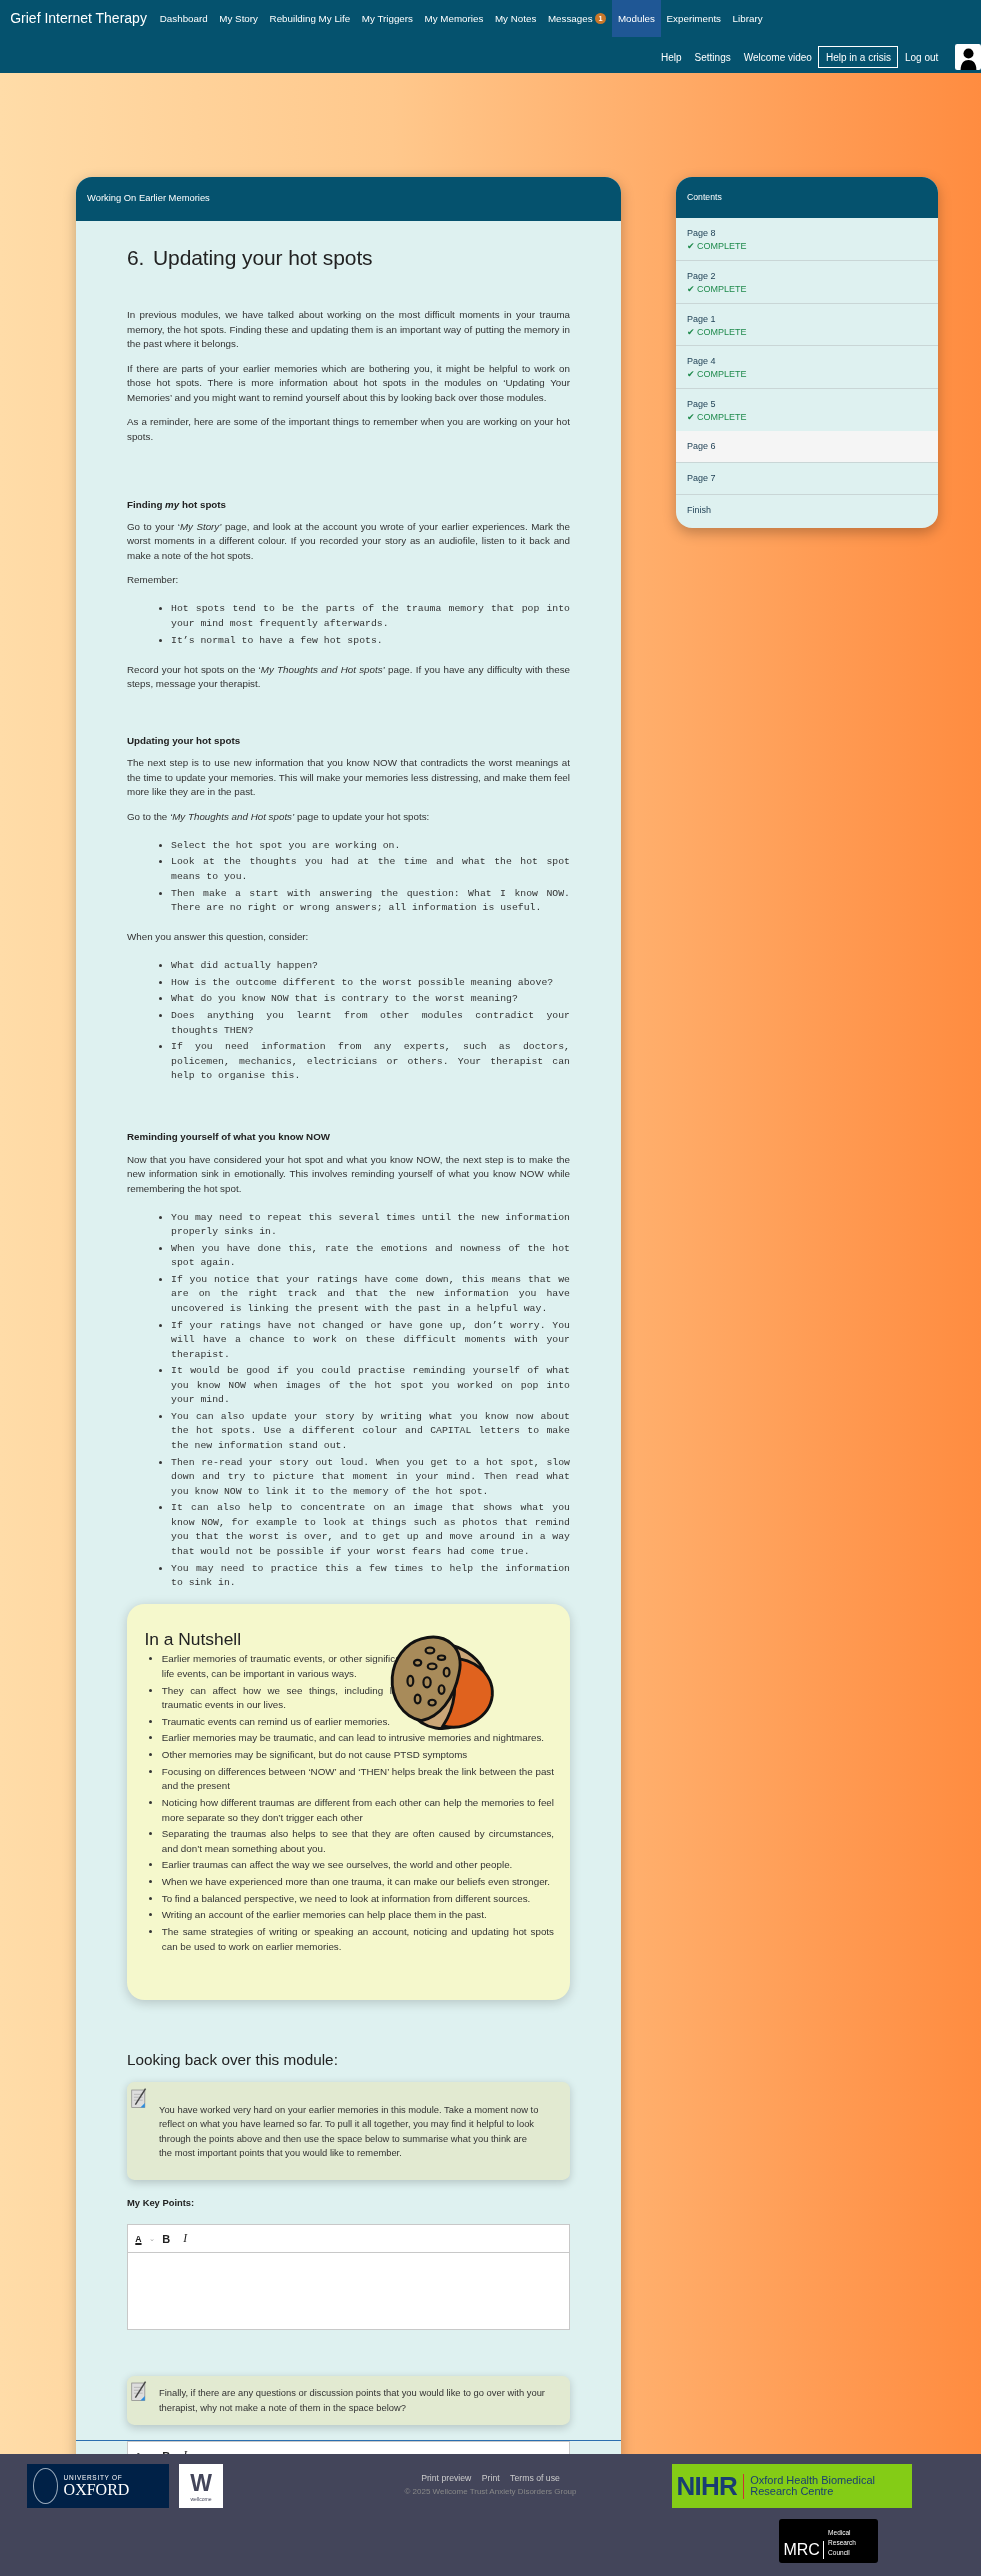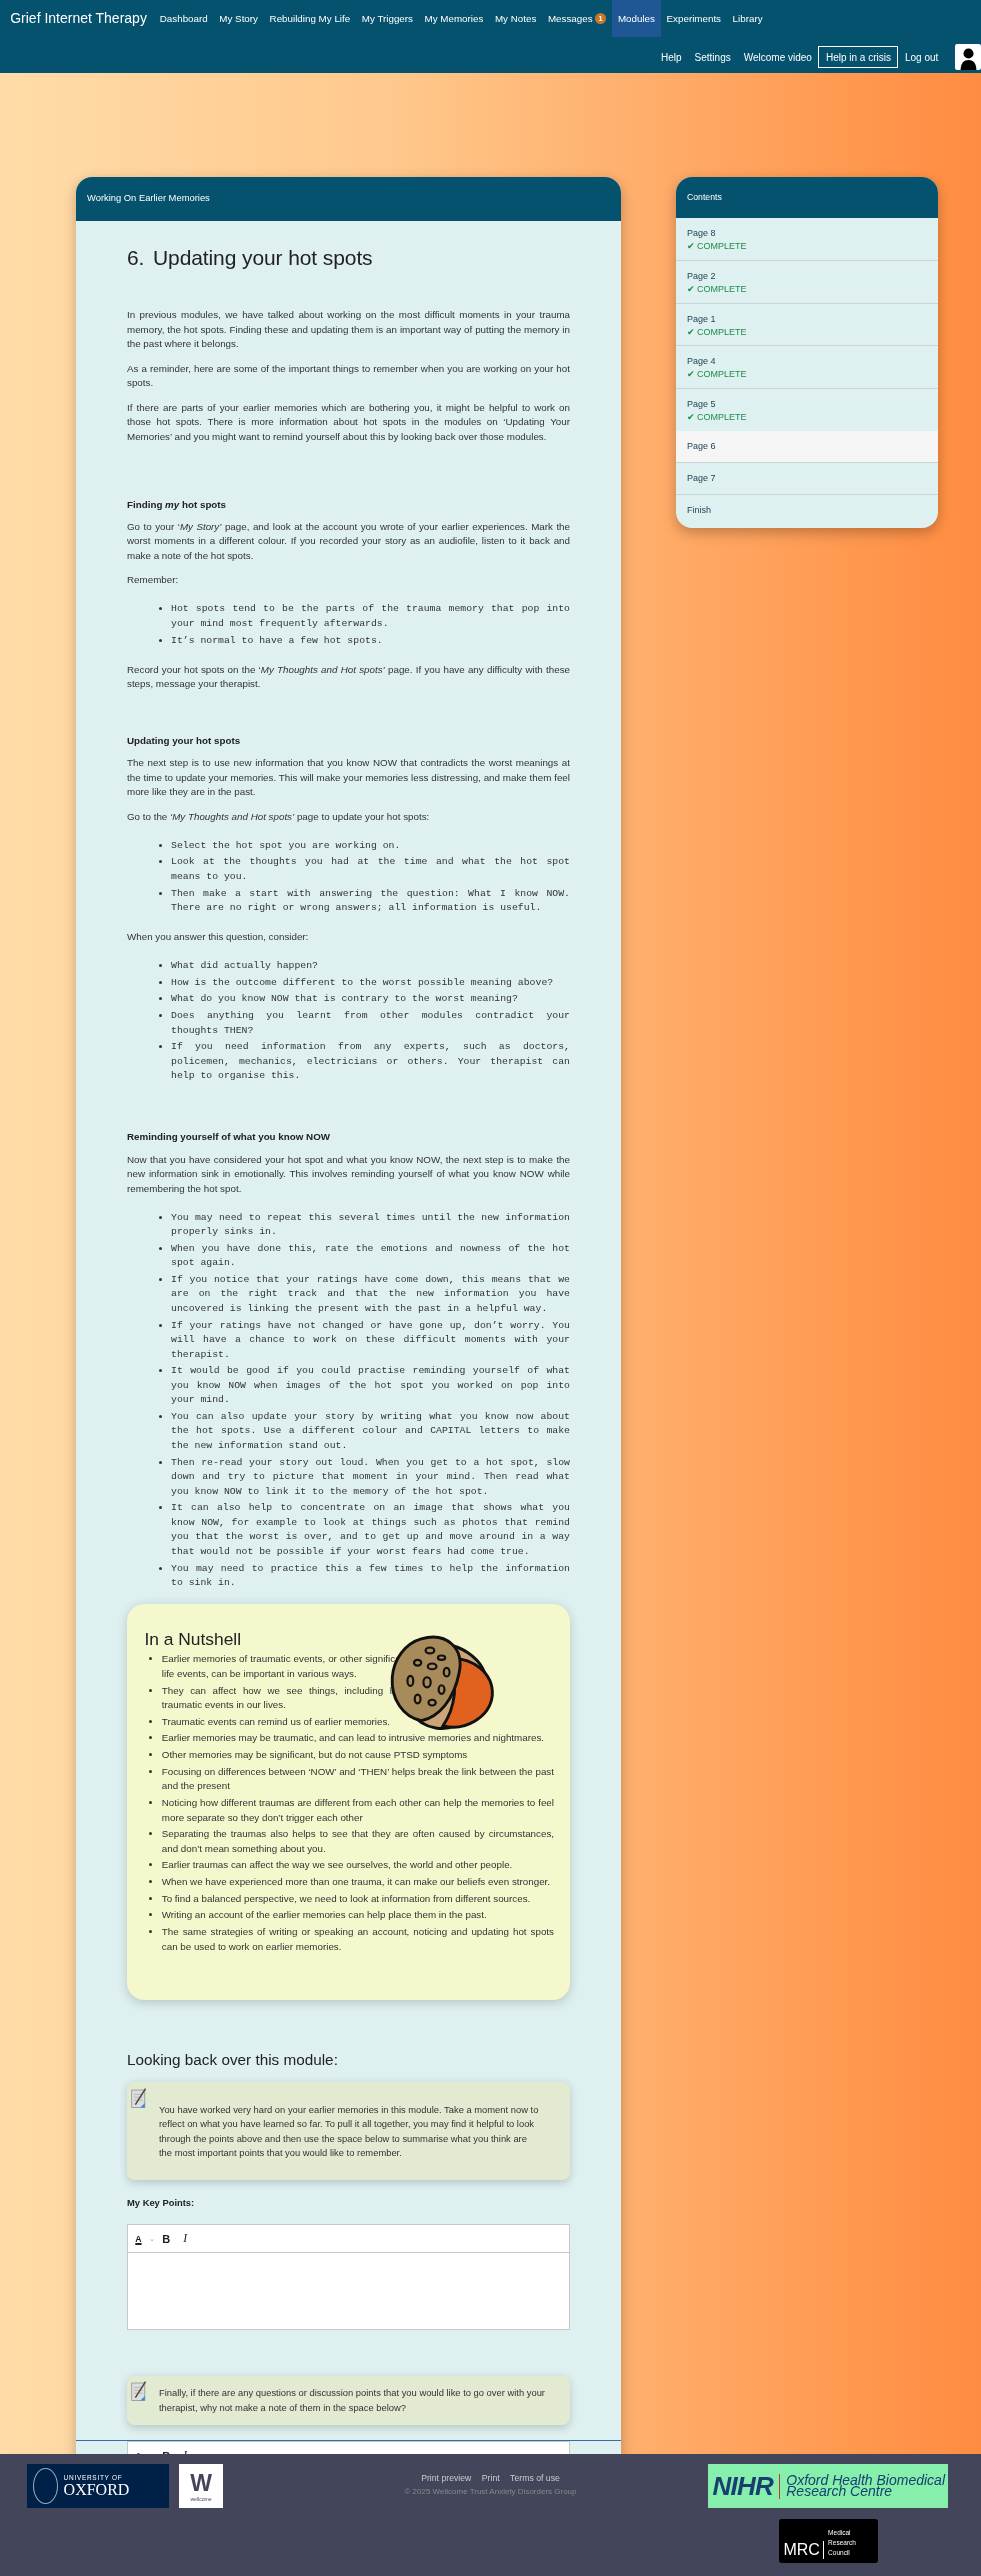--- a/index.html
+++ b/index.html
@@ -152,8 +152,8 @@
 
       <div class="intro">
         <p class="body">In previous modules, we have talked about working on the most difficult moments in your trauma memory, the hot spots. Finding these and updating them is an important way of putting the memory in the past where it belongs.</p>
+        <p class="body">If there are parts of your earlier memories which are bothering you, it might be helpful to work on those hot spots. There is more information about hot spots in the modules on ‘Updating Your Memories’ and you might want to remind yourself about this by looking back over those modules.</p>
         <p class="body">As a reminder, here are some of the important things to remember when you are working on your hot spots.</p>
-        <p class="body">If there are parts of your earlier memories which are bothering you, it might be helpful to work on those hot spots. There is more information about hot spots in the modules on ‘Updating Your Memories’ and you might want to remind yourself about this by looking back over those modules.</p>
       </div>
 
       <div class="gap-lg"></div>

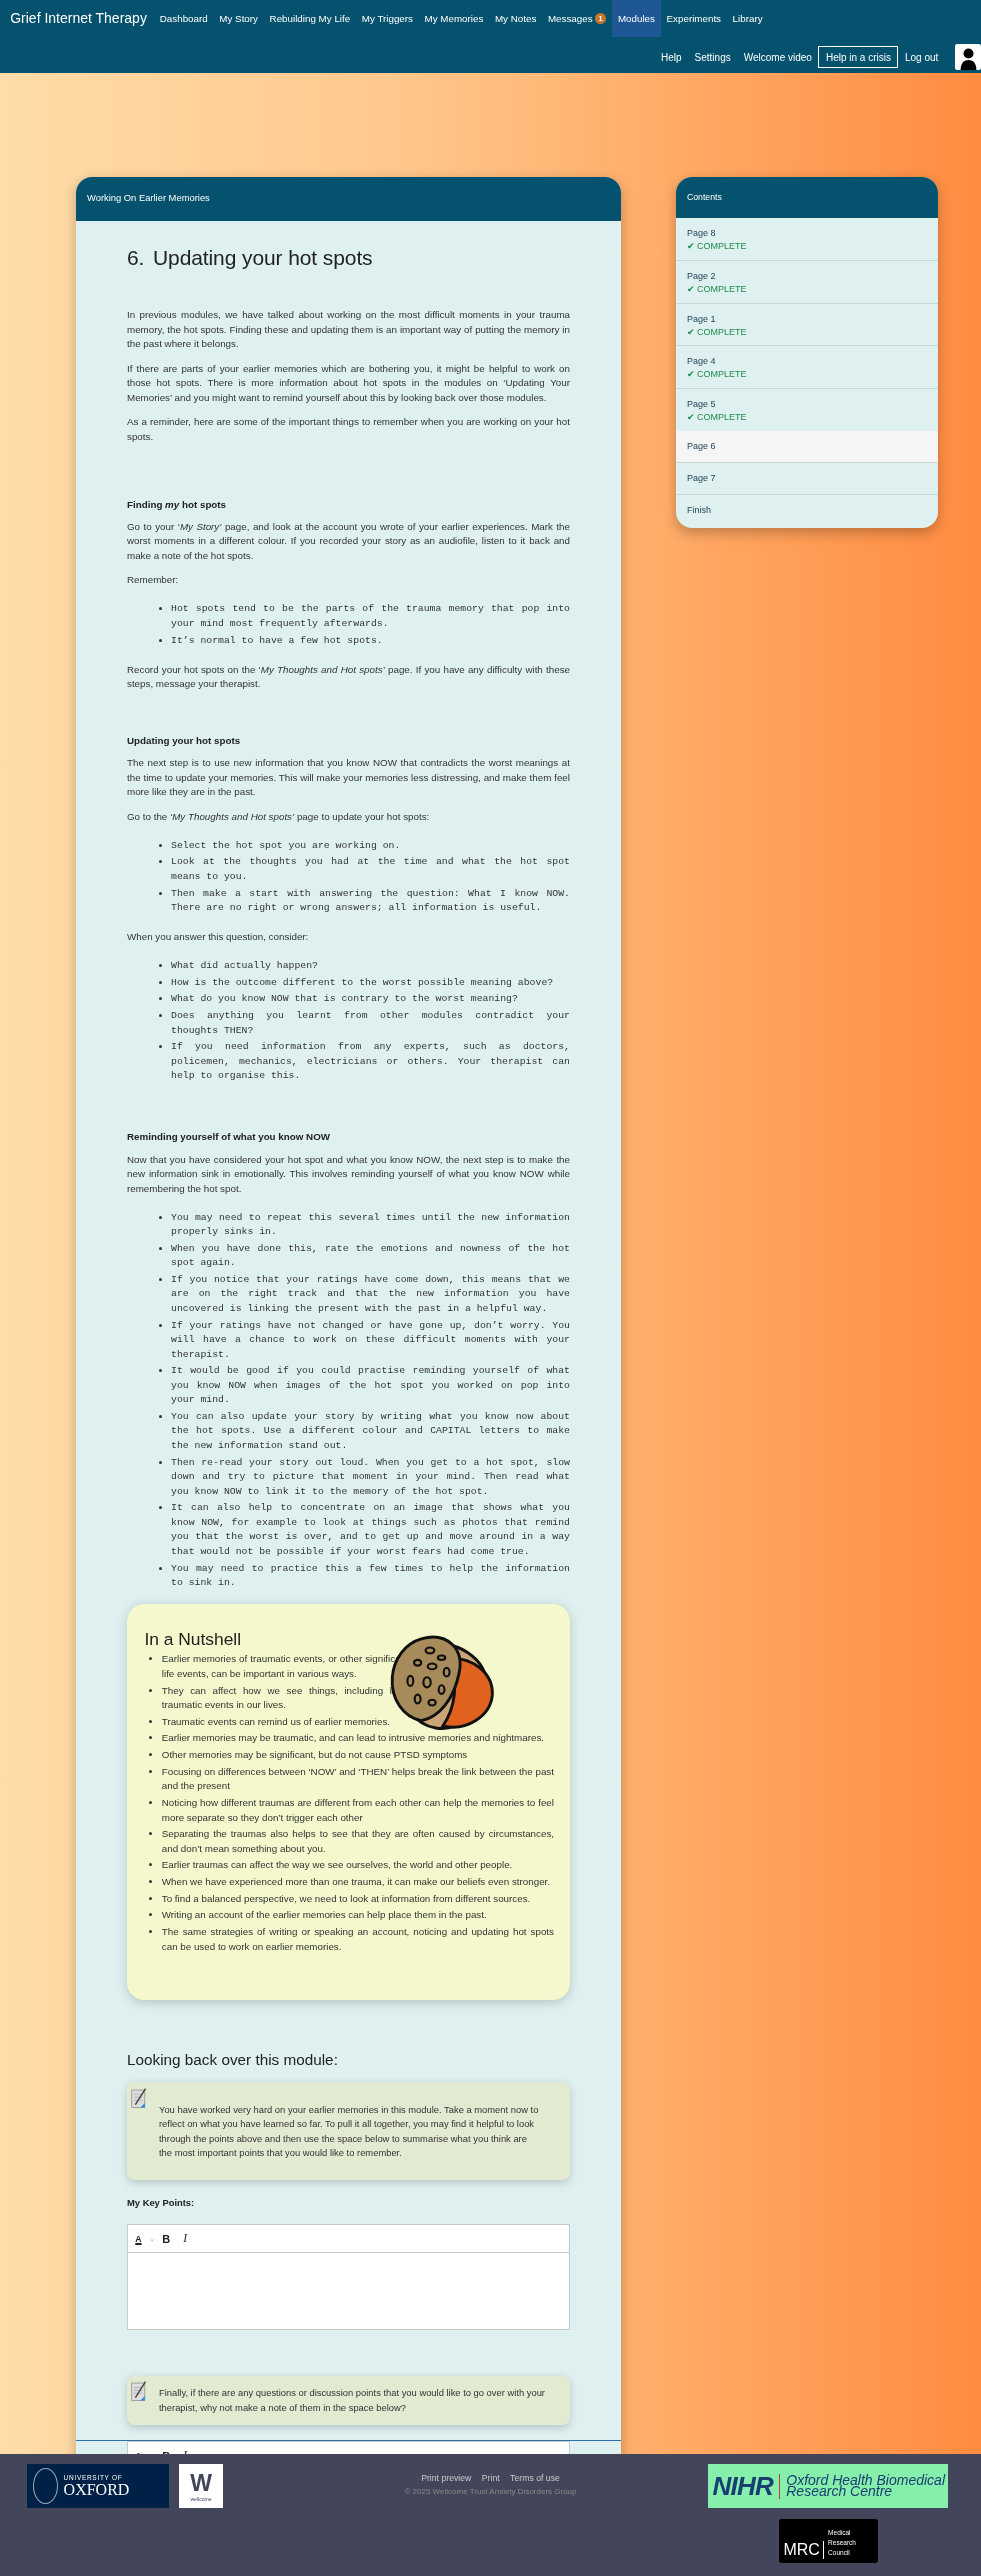--- a/index.html
+++ b/index.html
@@ -82,7 +82,7 @@
   .logo-w { position: absolute; left: 179px; top: 10.2px; width: 44px; height: 44px; background: #fff; display: flex; flex-direction: column; align-items: center; justify-content: center; color: #43455a; }
   .logo-w .big { font-size: 23px; font-weight: bold; line-height: 25px; }
   .logo-w .small { font-size: 5.1px; }
-  .logo-nihr { position: absolute; left: 708px; top: 10.2px; width: 240px; height: 44px; background: #86efac; display: flex; align-items: center; padding-left: 4.4px; font-style: italic; }
+  .logo-nihr { position: absolute; left: 672px; top: 10.2px; width: 240px; height: 44px; background: #84cc16; display: flex; align-items: center; padding-left: 4.4px; }
   .logo-nihr .n { font-size: 26px; font-weight: bold; color: #193e72; letter-spacing: -0.7px; }
   .logo-nihr .bar { width: 1.5px; height: 25px; background: #c33; margin: 0 5.8px; }
   .logo-nihr .t { color: #193e72; font-size: 14px; line-height: 11.6px; }

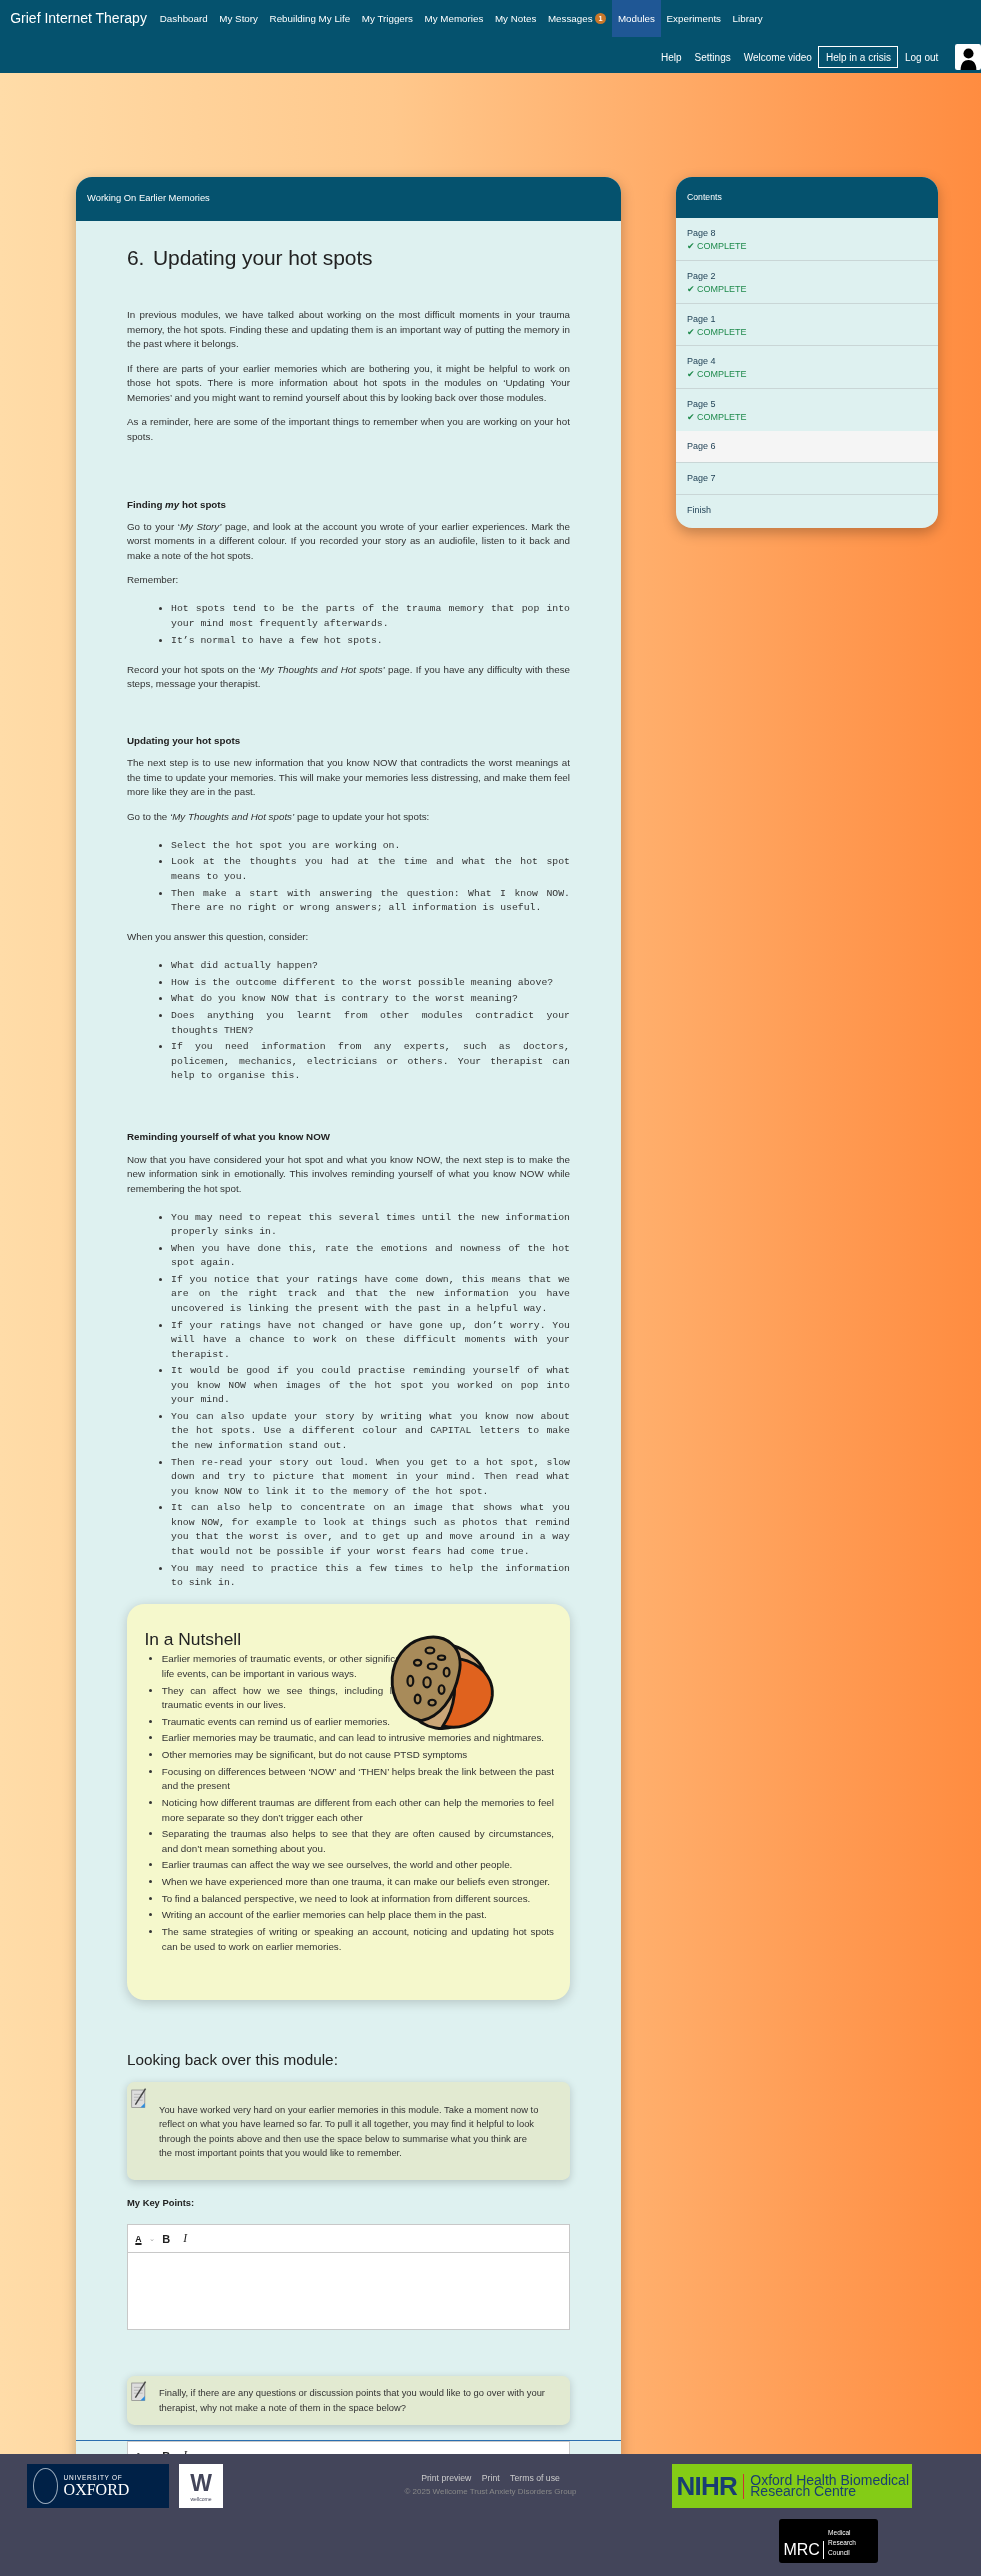--- a/index.html
+++ b/index.html
@@ -85,7 +85,7 @@
   .logo-nihr { position: absolute; left: 672px; top: 10.2px; width: 240px; height: 44px; background: #84cc16; display: flex; align-items: center; padding-left: 4.4px; }
   .logo-nihr .n { font-size: 26px; font-weight: bold; color: #193e72; letter-spacing: -0.7px; }
   .logo-nihr .bar { width: 1.5px; height: 25px; background: #c33; margin: 0 5.8px; }
-  .logo-nihr .t { color: #193e72; font-size: 14px; line-height: 11.6px; }
+  .logo-nihr .t { color: #193e72; font-size: 11px; line-height: 11.6px; }
   .logo-mrc { position: absolute; left: 779px; top: 65px; width: 99px; height: 44px; background: #000; border-radius: 2.9px; display: flex; align-items: flex-end; padding: 4.4px; color: #fff; }
   .logo-mrc .m { font-size: 16px; margin-right: 4.4px; border-right: 0.7px solid #fff; padding-right: 2.9px; }
   .logo-mrc .t { font-size: 6.5px; line-height: 10.2px; }

